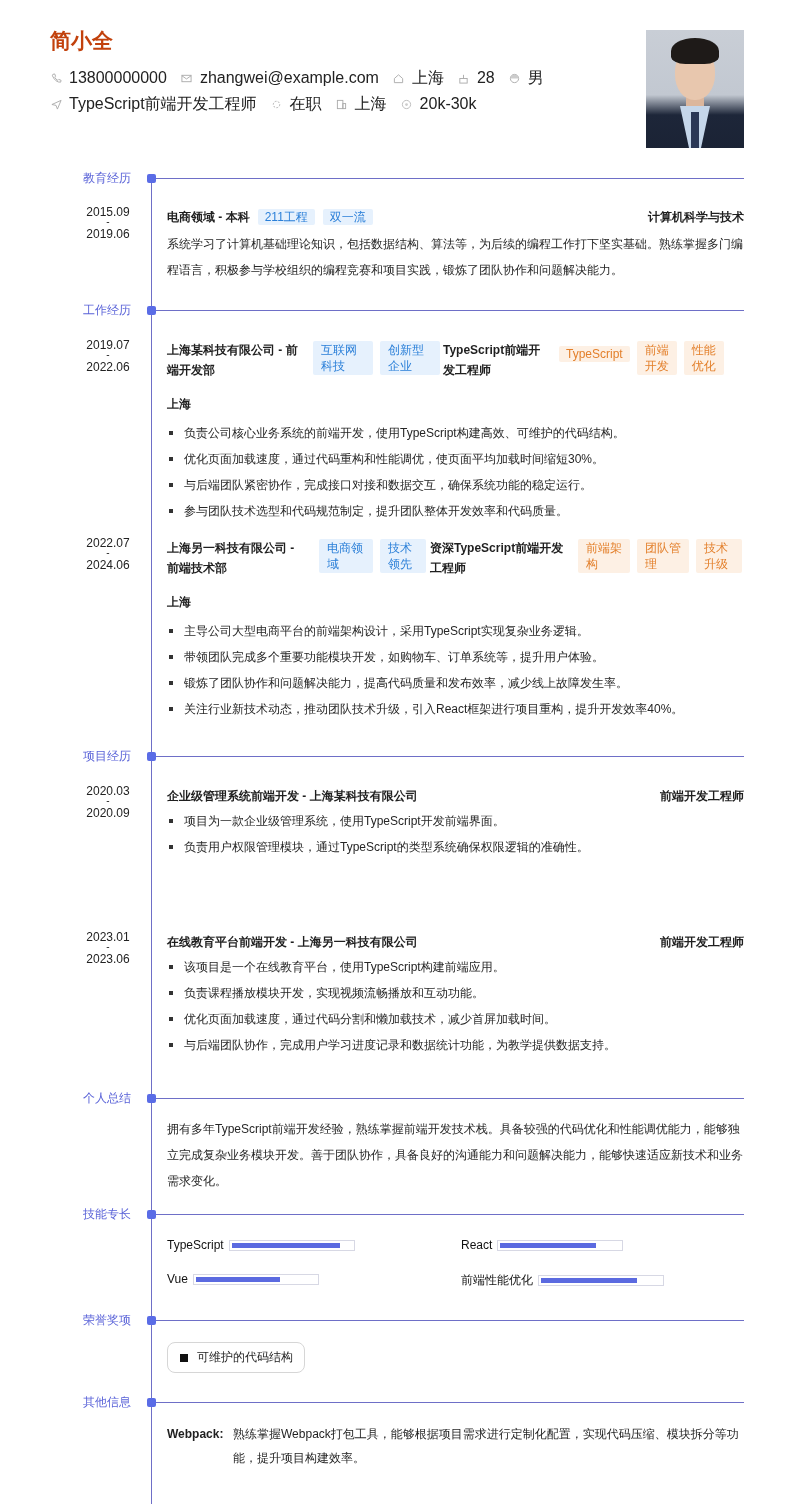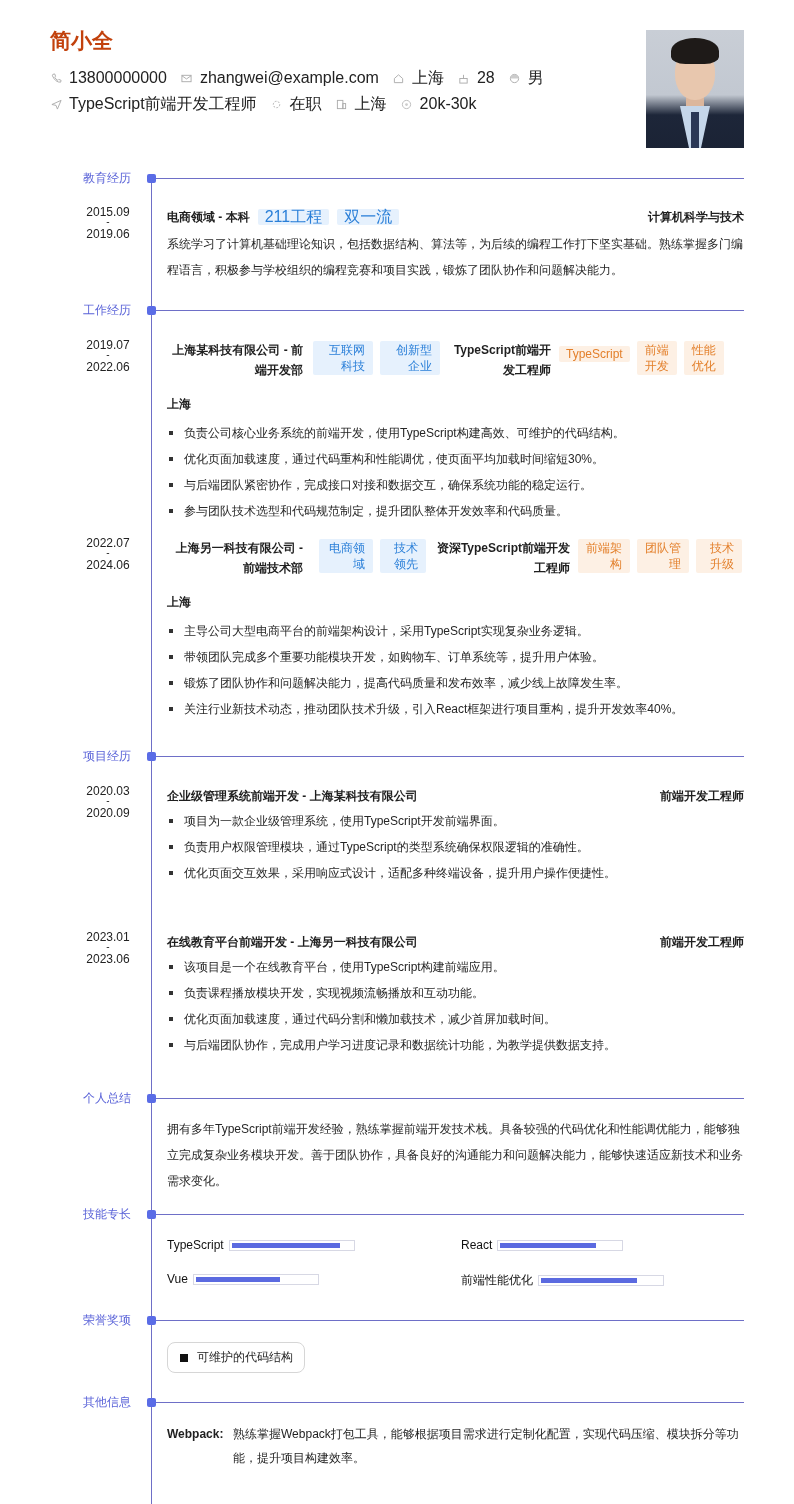--- a/index.html
+++ b/index.html
@@ -34,7 +34,7 @@
   .entry { position: absolute; left: 167px; width: 577px; }
   .row-title { display: flex; justify-content: space-between; align-items: center; font-size: 12px; font-weight: bold; line-height: 20px; }
   .row-title .left { display: flex; align-items: center; }
-  .tag { display: inline-block; font-size: 16px; font-weight: normal; padding: 0 7px; margin-left: 8px; line-height: 16px; border-radius: 2px; }
+  .tag { display: inline-block; font-size: 12px; font-weight: normal; padding: 0 7px; margin-left: 8px; line-height: 16px; border-radius: 2px; }
   .tag.blue { background: #e6f1fd; color: #2a7fd8; }
   .desc { font-size: 12px; line-height: 26px; color: #262626; margin-top: 6px; }
 

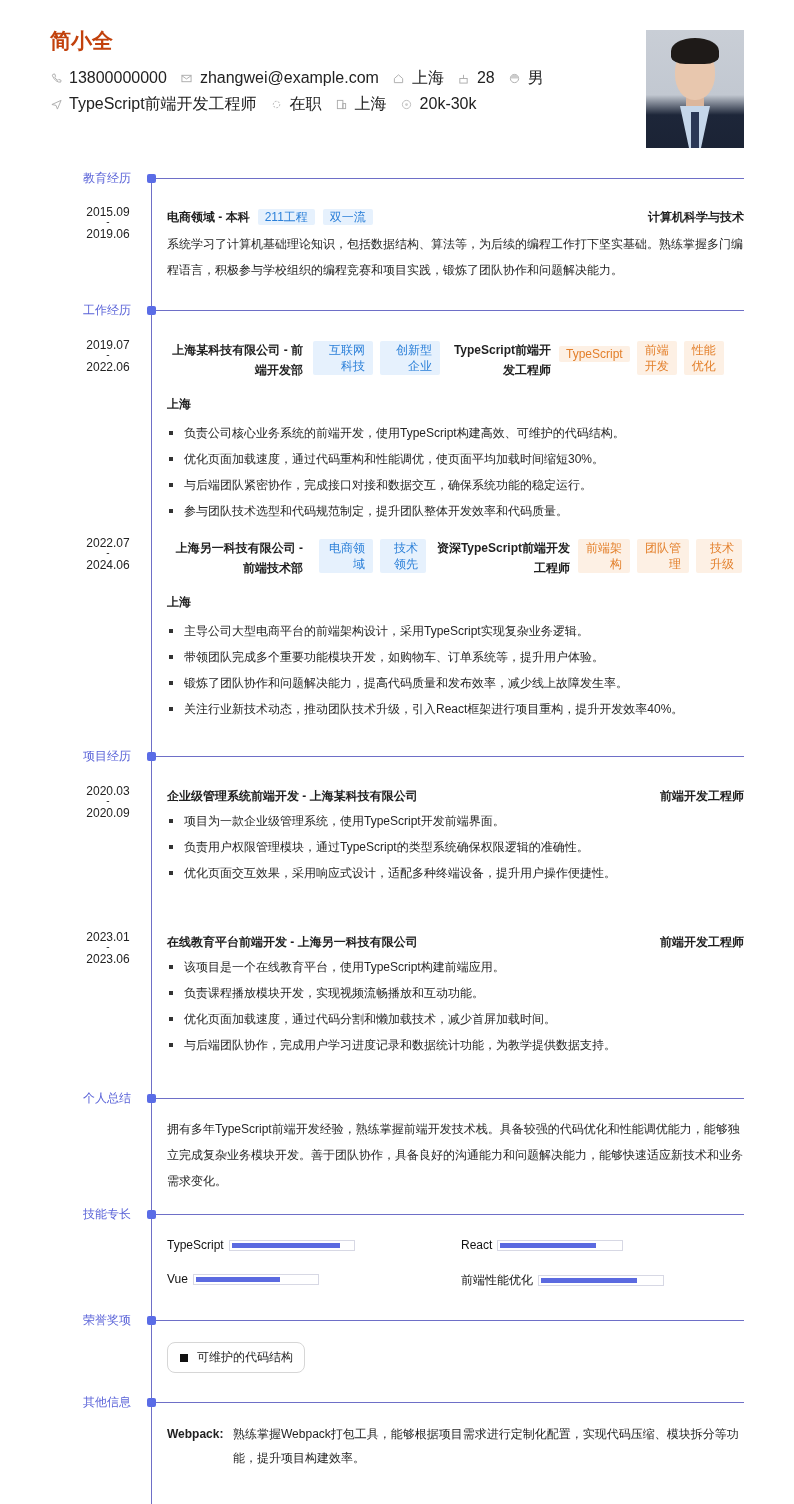--- a/index.html
+++ b/index.html
@@ -38,7 +38,7 @@
   .tag.blue { background: #e6f1fd; color: #2a7fd8; }
   .desc { font-size: 12px; line-height: 26px; color: #262626; margin-top: 6px; }
 
-  .job-head { display: flex; align-items: flex-start; font-size: 12px; line-height: 20px; text-align: right; }
+  .job-head { display: flex; align-items: flex-start; font-size: 12px; line-height: 20px; }
   .job-company { width: 136px; font-weight: bold; }
   .job-tags-blue { display: flex; }
   .tag2 { font-size: 12px; line-height: 16px; padding: 1px 8px; margin-right: 7px; width: 60px; border-radius: 2px; margin-top: 1px; }

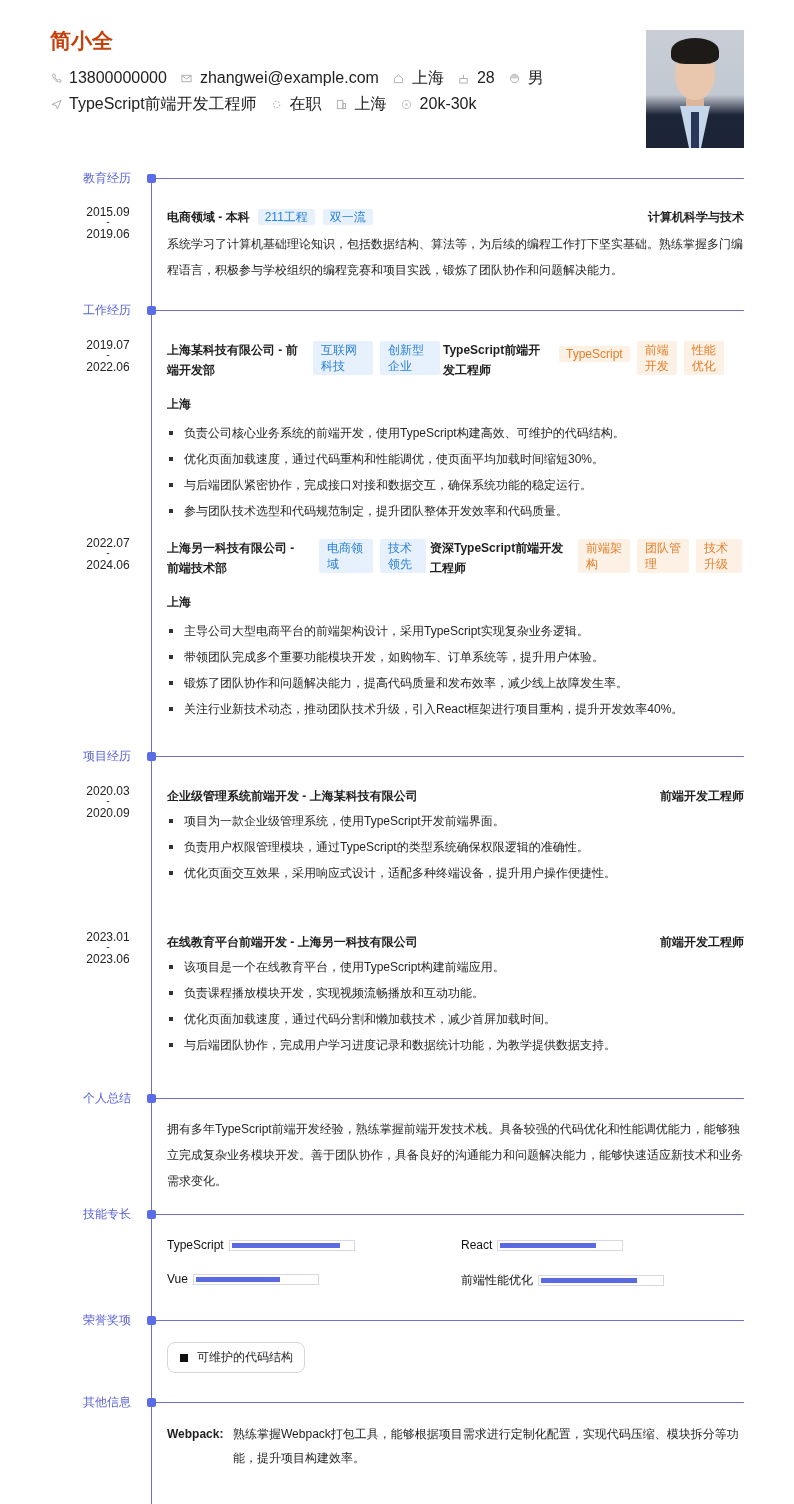--- a/index.html
+++ b/index.html
@@ -260,7 +260,6 @@
   <ul class="bullets" style="margin-top:2px;">
     <li>项目为一款企业级管理系统，使用TypeScript开发前端界面。</li>
     <li>负责用户权限管理模块，通过TypeScript的类型系统确保权限逻辑的准确性。</li>
-    <li>优化页面交互效果，采用响应式设计，适配多种终端设备，提升用户操作便捷性。</li>
   </ul>
 </div>
 

